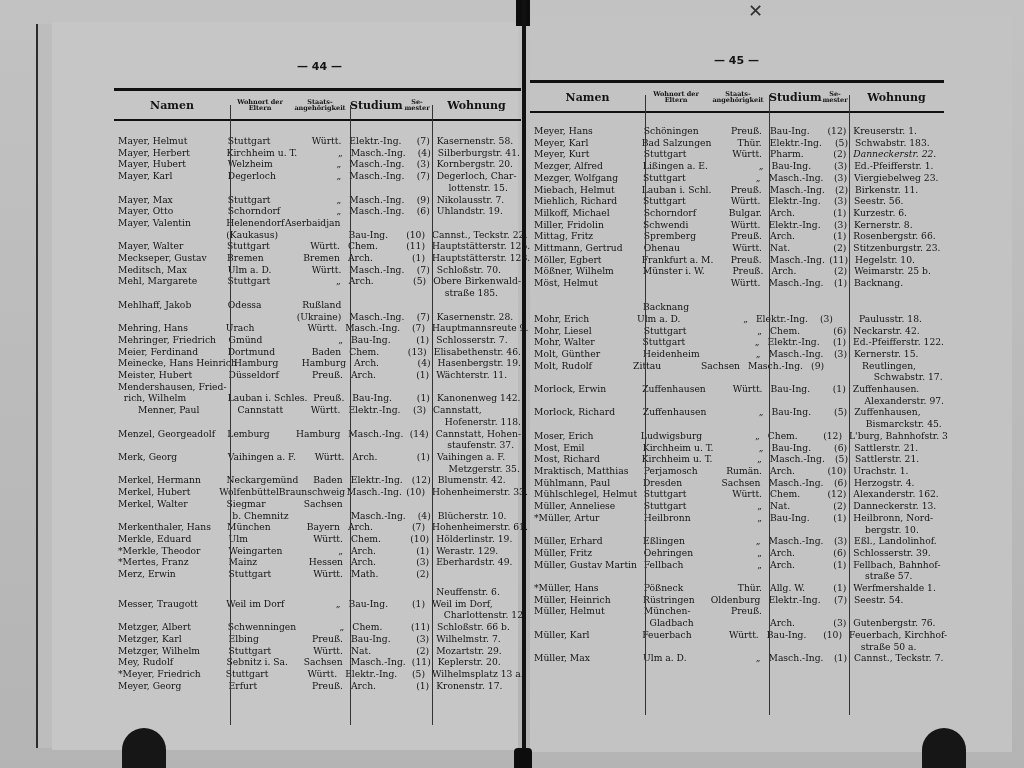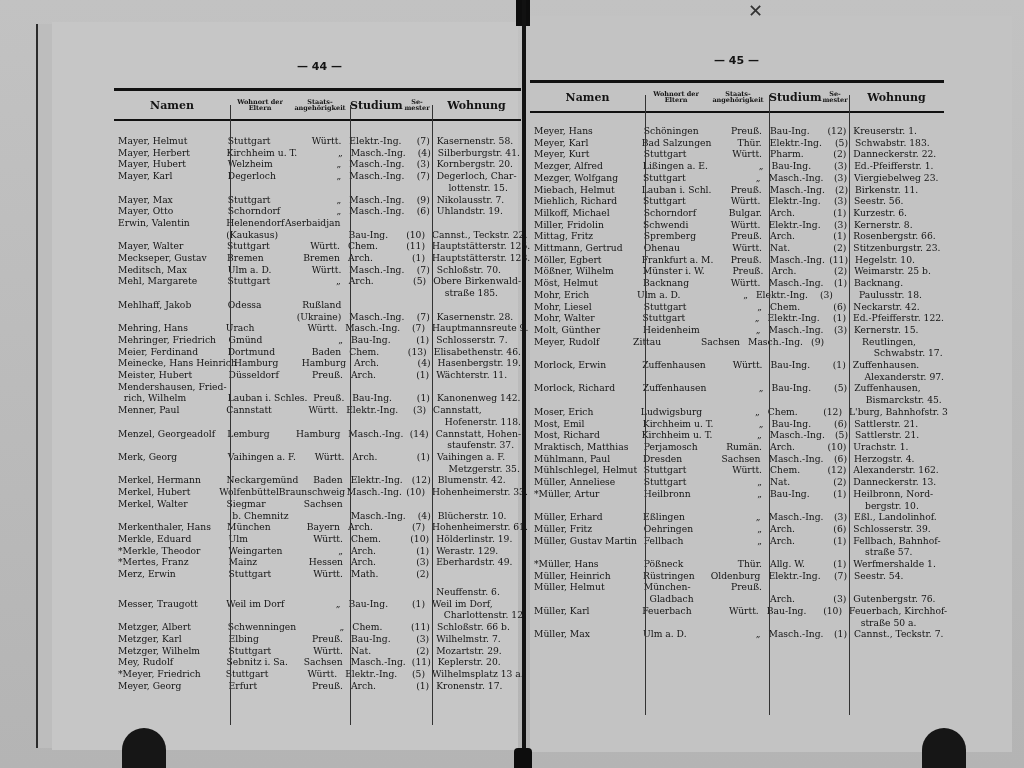--- a/index.html
+++ b/index.html
@@ -436,7 +436,7 @@
         <div class="c-state" style="width: 62px; white-space: pre;">Württ.</div>
         <div class="c-study" style="width: 52px; white-space: pre;">Pharm.</div>
         <div class="c-sem" style="width: 28px; white-space: pre;">(2)</div>
-        <div class="c-addr" style="width: 95px; white-space: pre;">Danneckerstr. 22.</div>
+        <div class="c-addr" style="width: 95px; white-space: pre; font-style: italic;">Danneckerstr. 22.</div>
       </div>
       <div class="row">
         <div class="c-name" style="width: 115px; white-space: pre;">Mezger, Alfred</div>

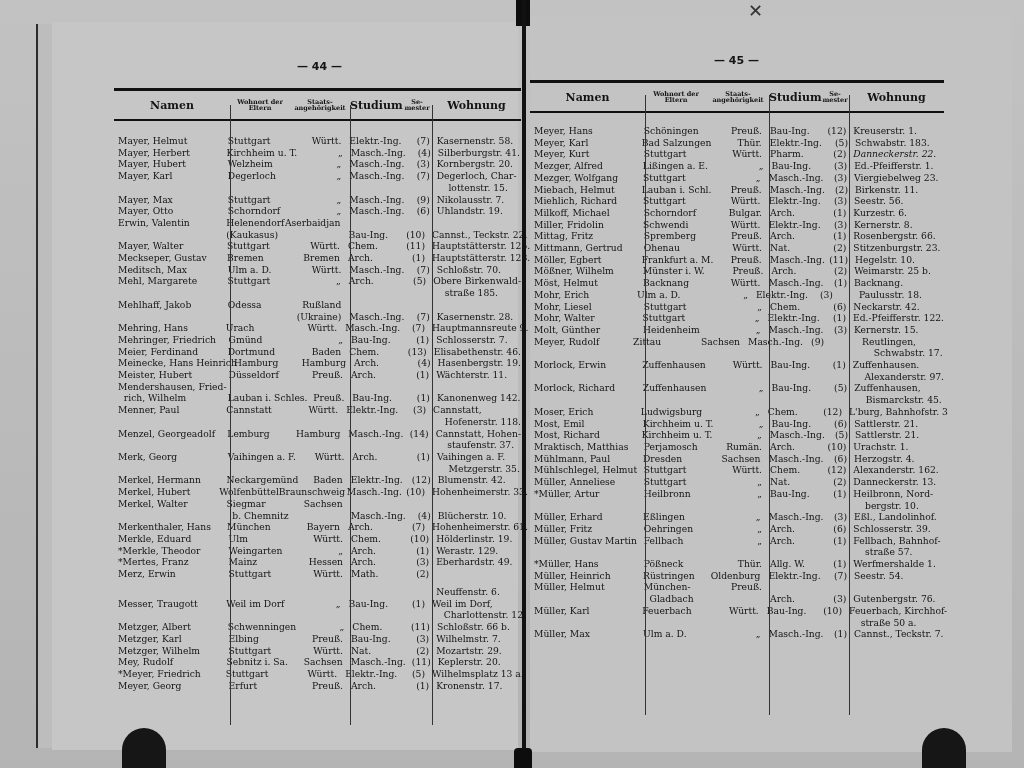--- a/index.html
+++ b/index.html
@@ -134,7 +134,7 @@
         <div class="c-addr" style="width: 89px; white-space: pre;">Uhlandstr. 19.</div>
       </div>
       <div class="row">
-        <div class="c-name" style="width: 116px; white-space: pre;">Erwin, Valentin</div>
+        <div class="c-name" style="width: 116px; white-space: pre;">Mayer, Valentin</div>
         <div class="c-city" style="width: 60px; white-space: pre;">Helenendorf
 (Kaukasus)</div>
         <div class="c-state" style="width: 60px; white-space: pre;">Aserbaidjan</div>

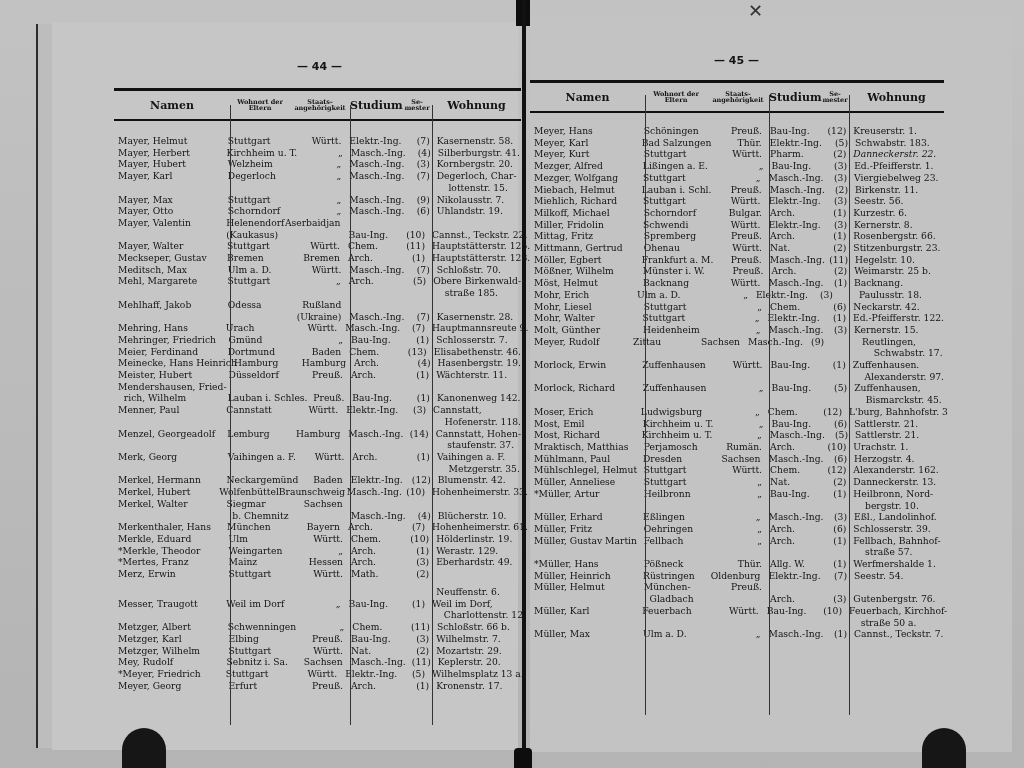--- a/index.html
+++ b/index.html
@@ -520,7 +520,7 @@
       </div>
       <div class="row">
         <div class="c-name" style="width: 115px; white-space: pre;">Möst, Helmut</div>
-        <div class="c-city" style="width: 62px; white-space: pre;">Backnang</div>
+        <div class="c-city" style="width: 62px; white-space: pre; margin-top: 24px;">Backnang</div>
         <div class="c-state" style="width: 62px; white-space: pre;">Württ.</div>
         <div class="c-study" style="width: 52px; white-space: pre;">Masch.-Ing.</div>
         <div class="c-sem" style="width: 28px; white-space: pre;">(1)</div>

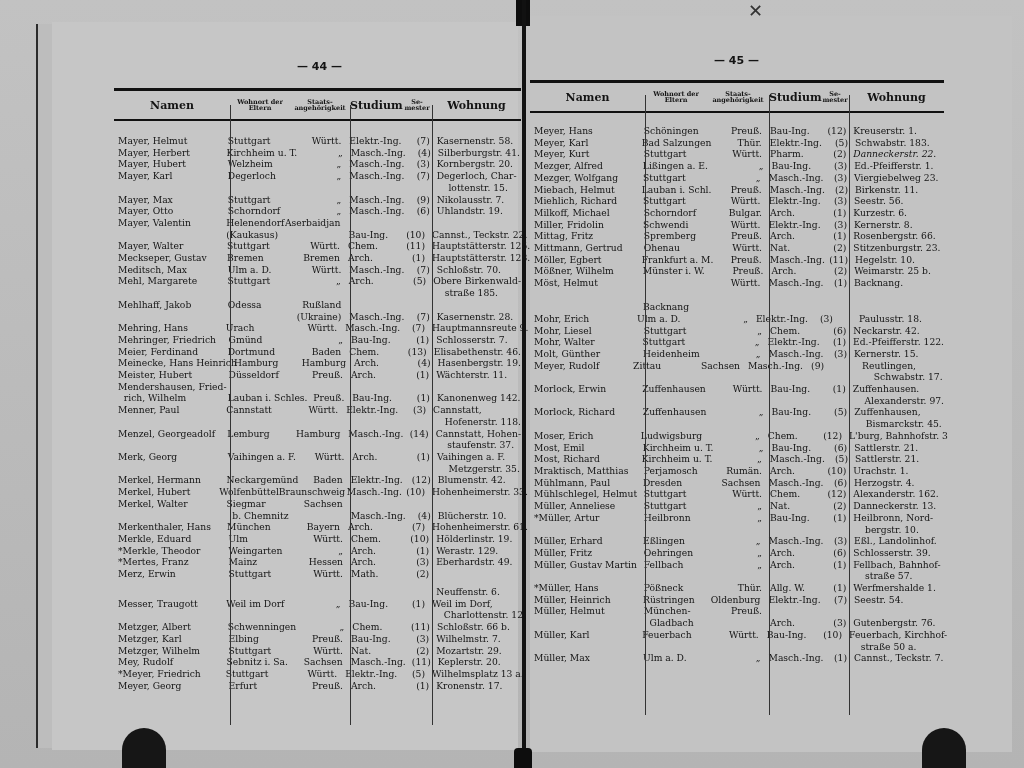--- a/index.html
+++ b/index.html
@@ -559,7 +559,7 @@
         <div class="c-addr" style="width: 95px; white-space: pre;">Kernerstr. 15.</div>
       </div>
       <div class="row">
-        <div class="c-name" style="width: 115px; white-space: pre;">Meyer, Rudolf</div>
+        <div class="c-name" style="width: 115px; white-space: pre;">Molt, Rudolf</div>
         <div class="c-city" style="width: 62px; white-space: pre;">Zittau</div>
         <div class="c-state" style="width: 62px; white-space: pre;">Sachsen</div>
         <div class="c-study" style="width: 52px; white-space: pre;">Masch.-Ing.</div>

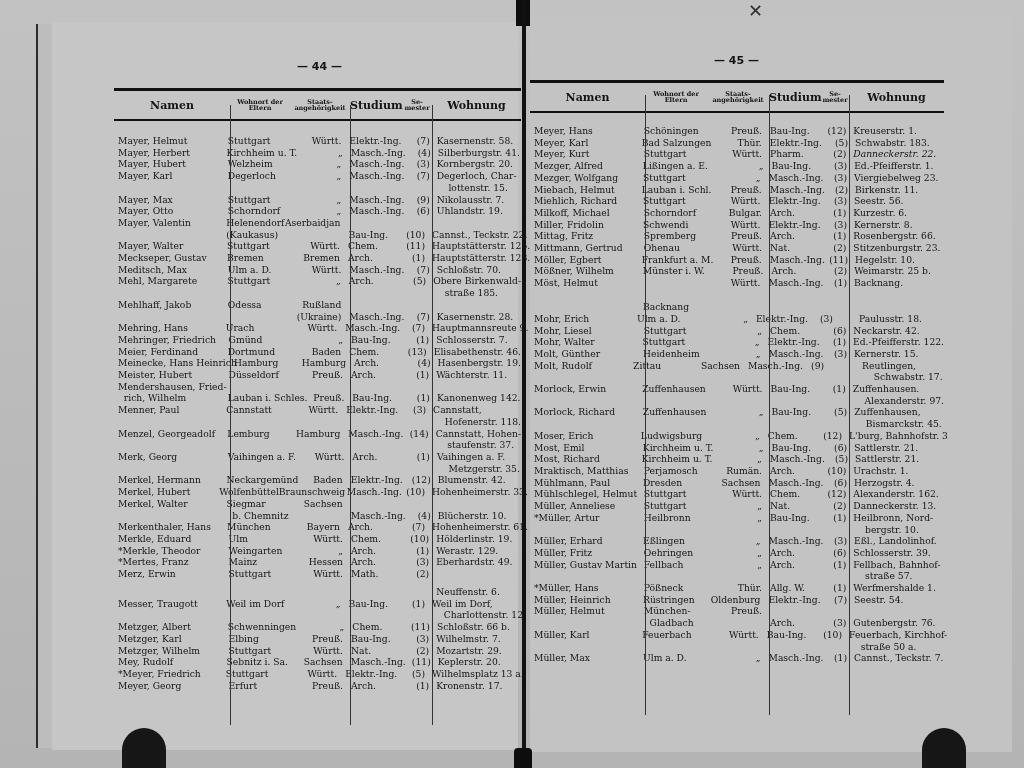--- a/index.html
+++ b/index.html
@@ -245,7 +245,7 @@
 Kanonenweg 142.</div>
       </div>
       <div class="row">
-        <div class="c-name" style="width: 116px; white-space: pre;">Menner, Paul</div>
+        <div class="c-name" style="width: 116px; white-space: pre; margin-left: 20px;">Menner, Paul</div>
         <div class="c-city" style="width: 60px; white-space: pre;">Cannstatt</div>
         <div class="c-state" style="width: 60px; white-space: pre;">Württ.</div>
         <div class="c-study" style="width: 52px; white-space: pre;">Elektr.-Ing.</div>

